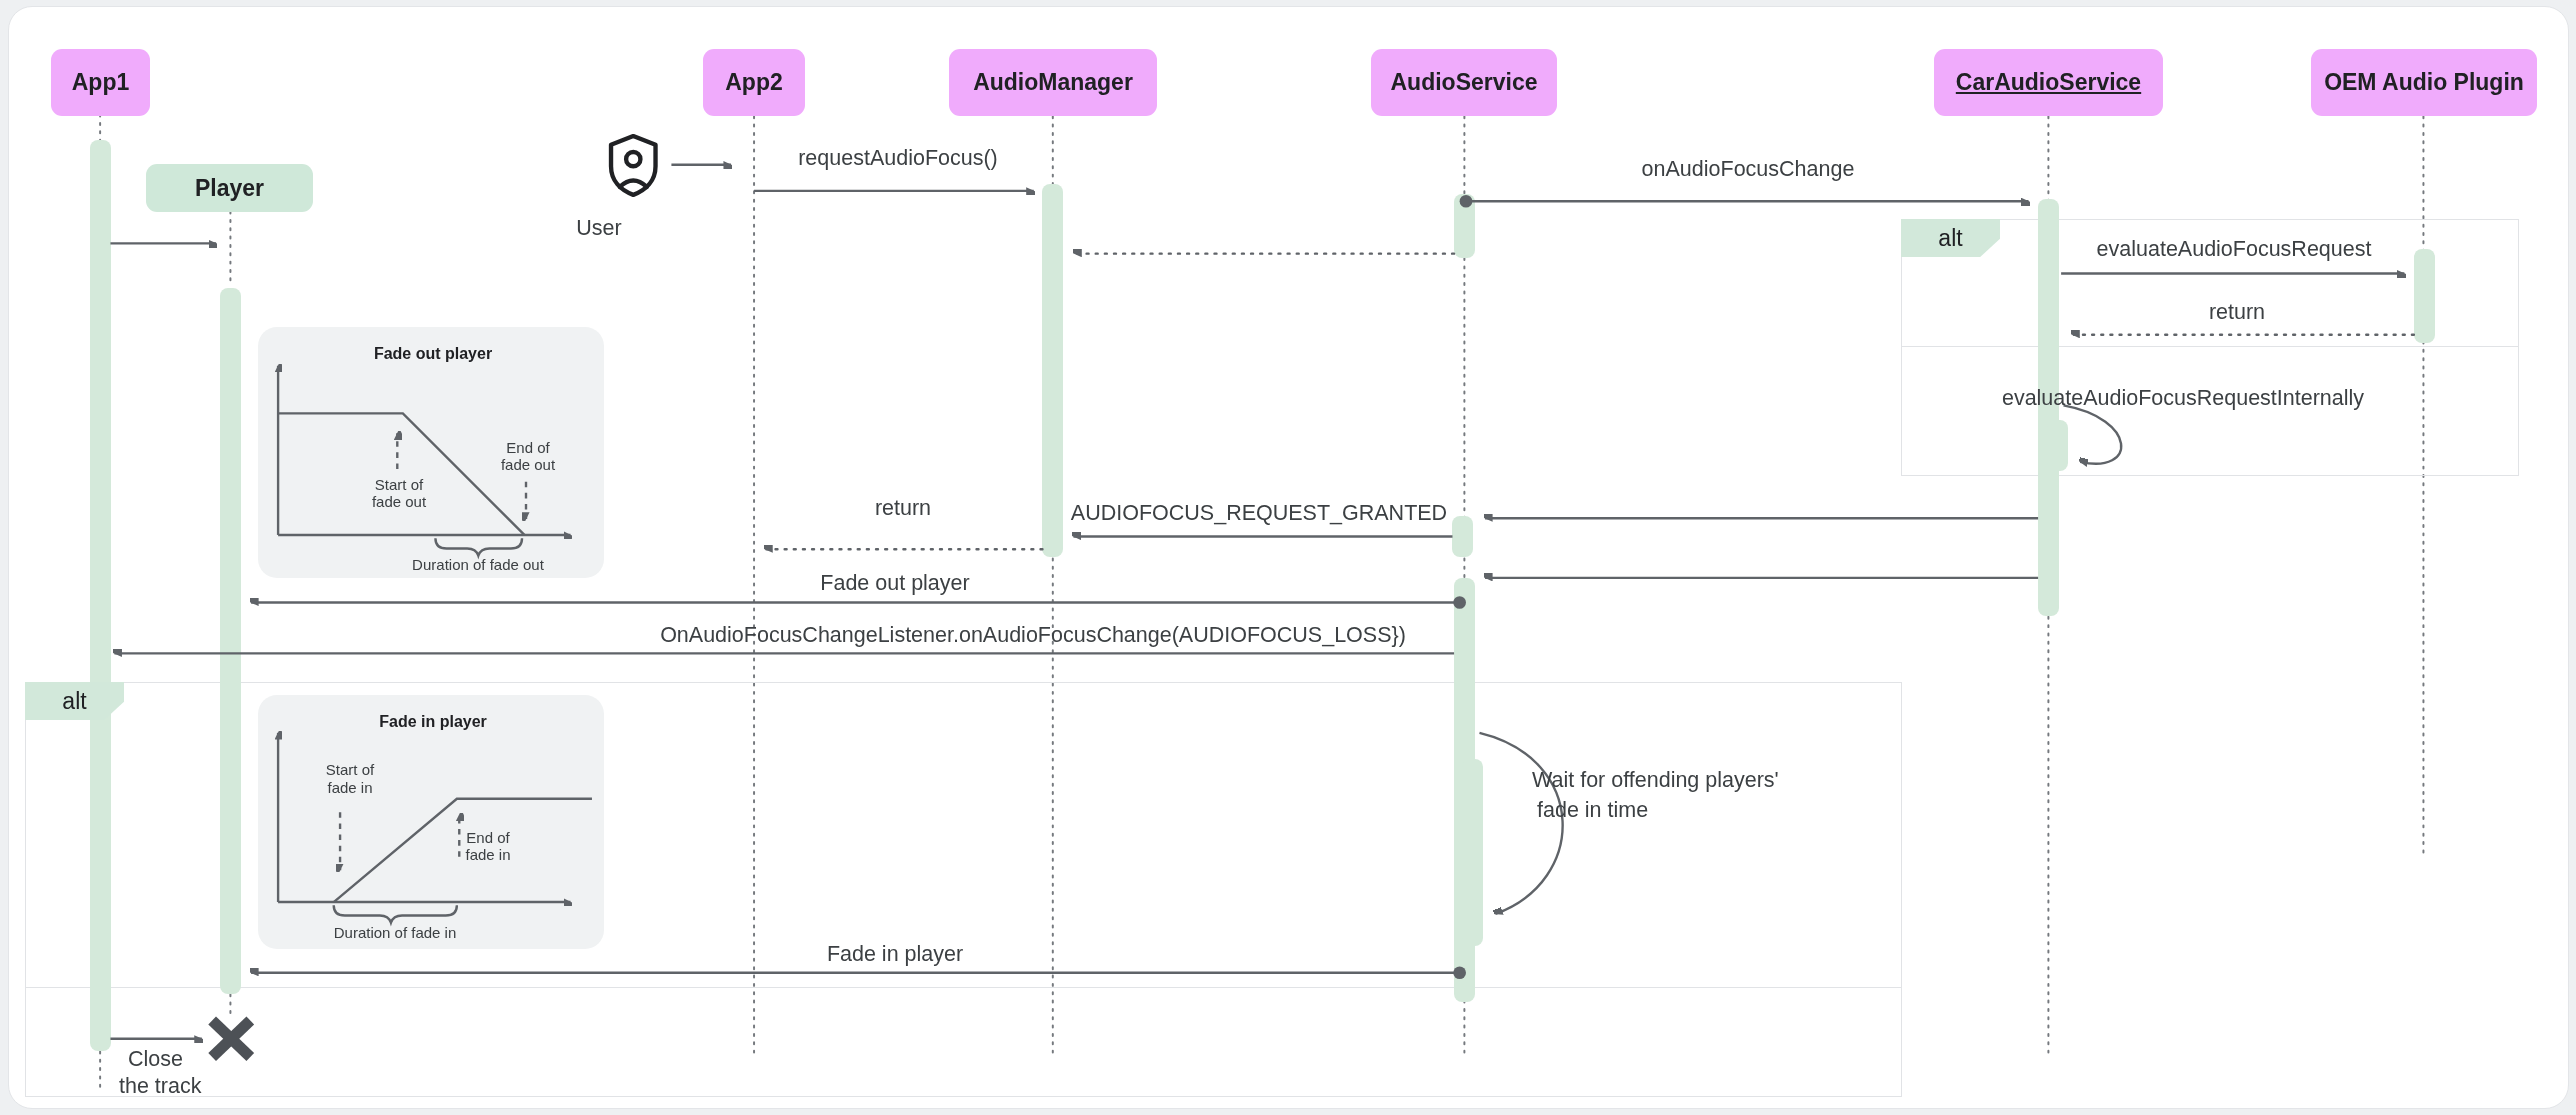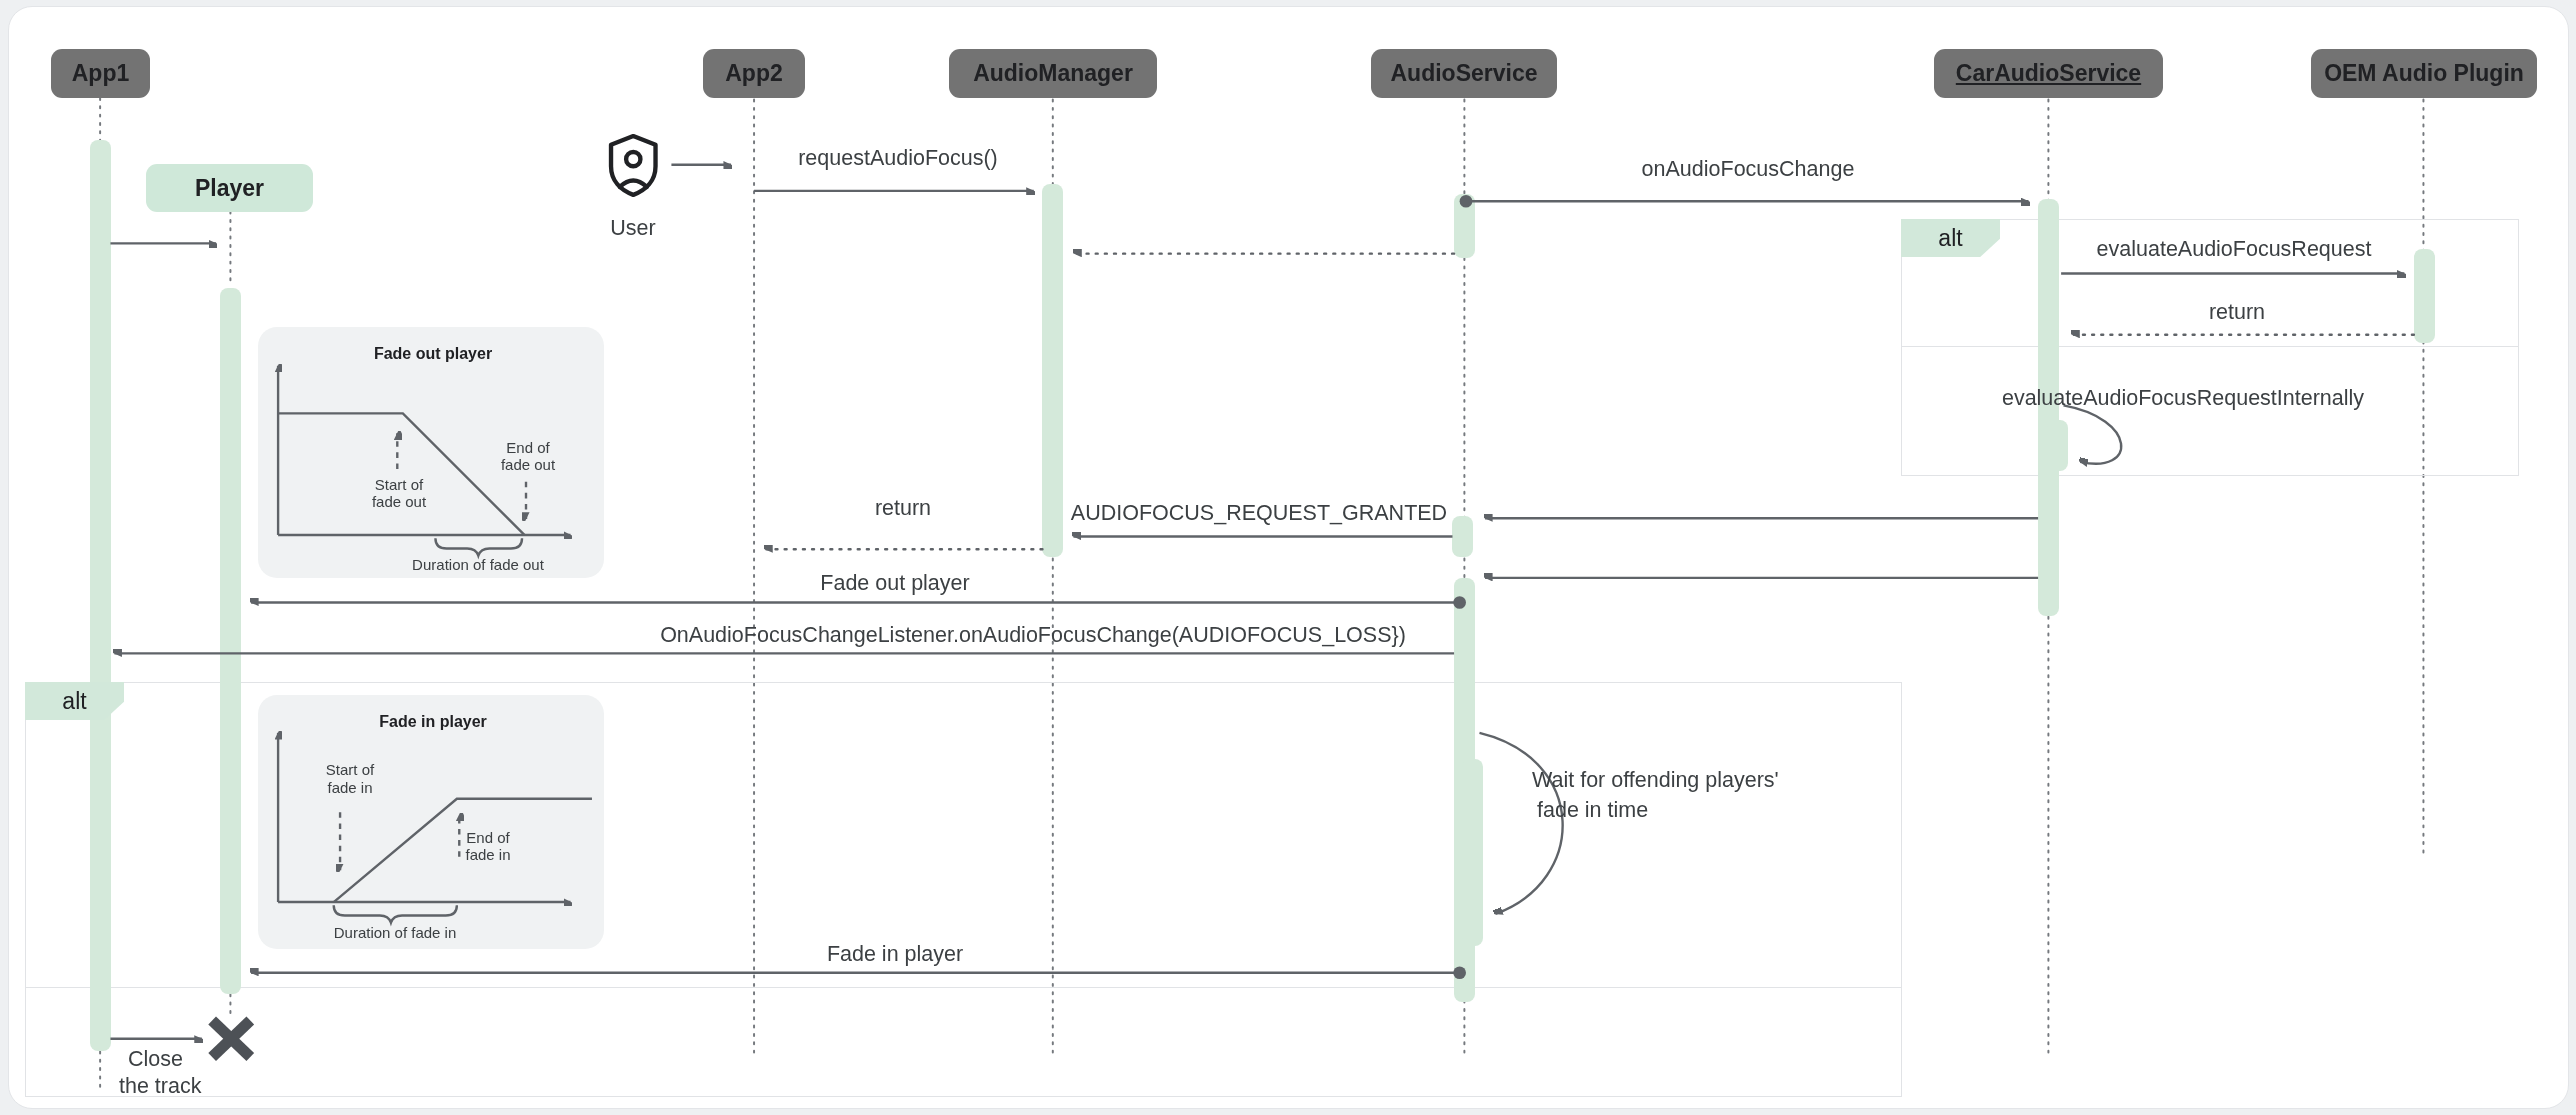--- a/index.html
+++ b/index.html
@@ -6,7 +6,7 @@
   .stage{position:relative;width:2576px;height:1116px;background:#eef0f2;font-family:"Liberation Sans",sans-serif;overflow:hidden;}
   .card{position:absolute;left:8px;top:6.4px;width:2559px;height:1101px;background:#ffffff;border:1.6px solid #e3e5e8;border-radius:24px;}
   svg.layer{position:absolute;left:0;top:0;pointer-events:none;}
-  .participant{position:absolute;height:49px;background:#737373;border-radius:11px;display:flex;align-items:center;justify-content:center;font-weight:bold;font-size:23px;color:#202124;}
+  .participant{position:absolute;height:67px;background:#f0abfc;border-radius:11px;display:flex;align-items:center;justify-content:center;font-weight:bold;font-size:23px;color:#202124;}
   .objbox{position:absolute;background:#cfe8d9;border-radius:11px;display:flex;align-items:center;justify-content:center;font-weight:bold;font-size:23px;color:#202124;}
   .bar{position:absolute;width:20.7px;background:#d4e9da;border-radius:8px;}
   .frag{position:absolute;border:1.6px solid #e1e3e6;background:transparent;}

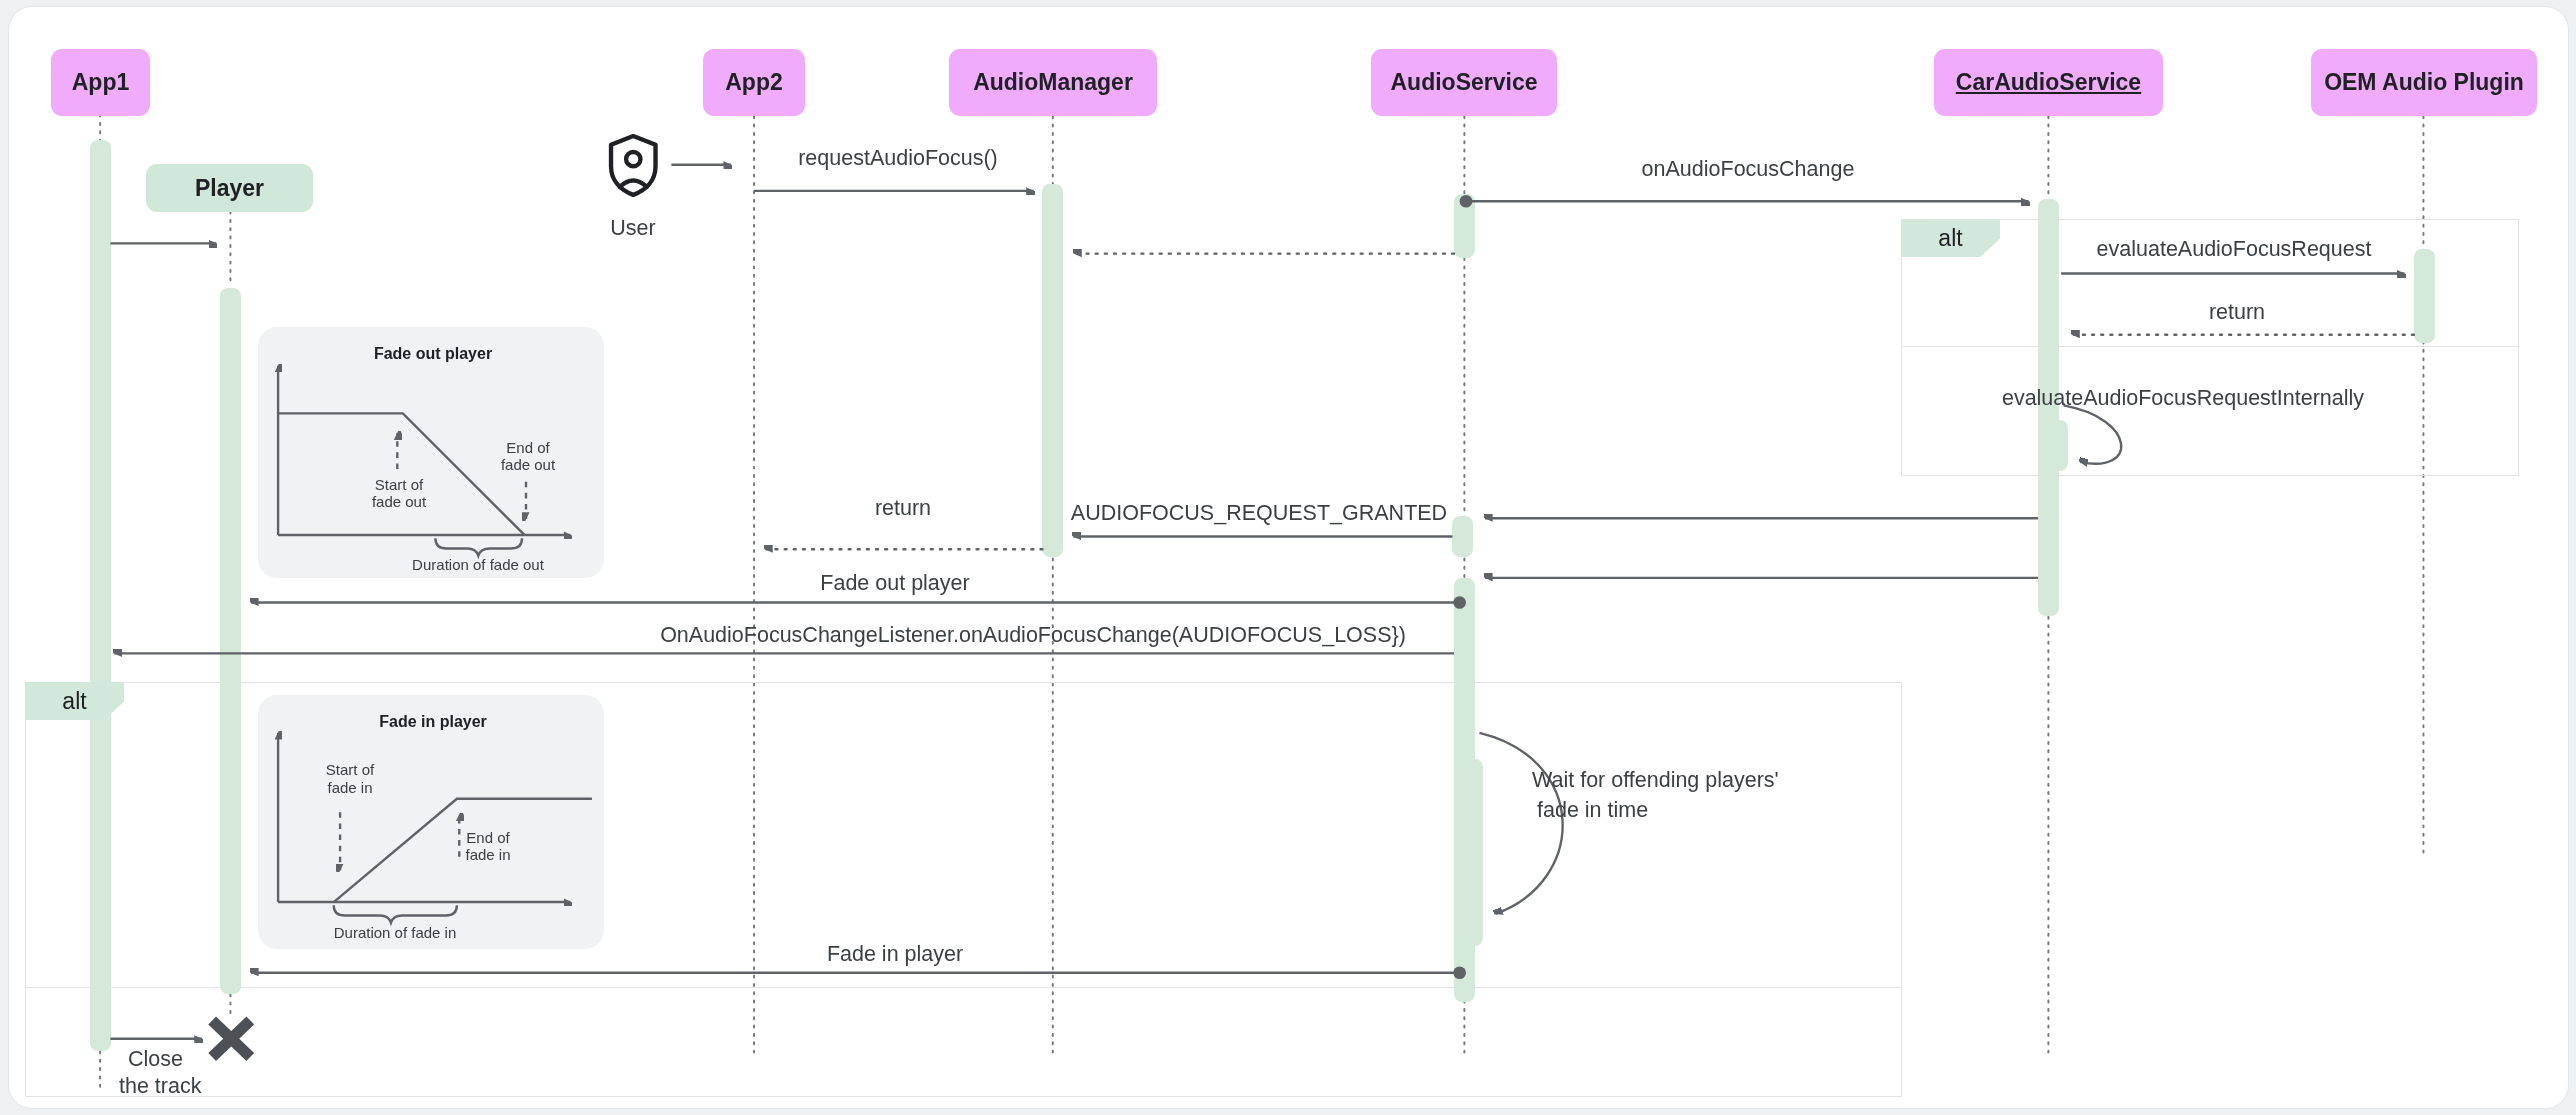--- a/index.html
+++ b/index.html
@@ -174,7 +174,7 @@
   <div class="msg" style="left:1532px;top:768px;">Wait for offending players'</div>
   <div class="msg" style="left:1537px;top:798px;">fade in time</div>
 
-  <div class="msg ctr" style="left:633px;top:216px;">User</div>
+  <div class="msg ctr" style="left:599px;top:216px;">User</div>
 
   <div class="msg" style="left:128px;top:1047px;">Close</div>
   <div class="msg" style="left:119px;top:1074px;">the track</div>

